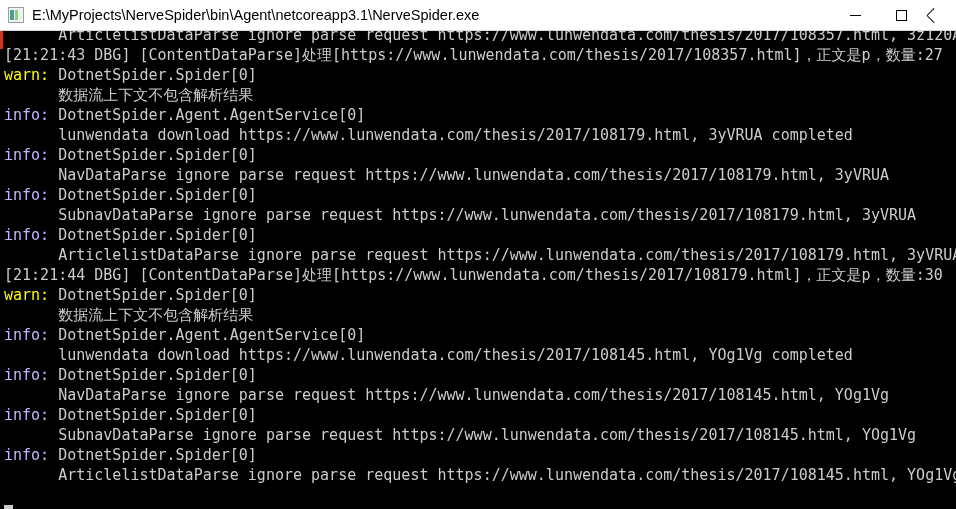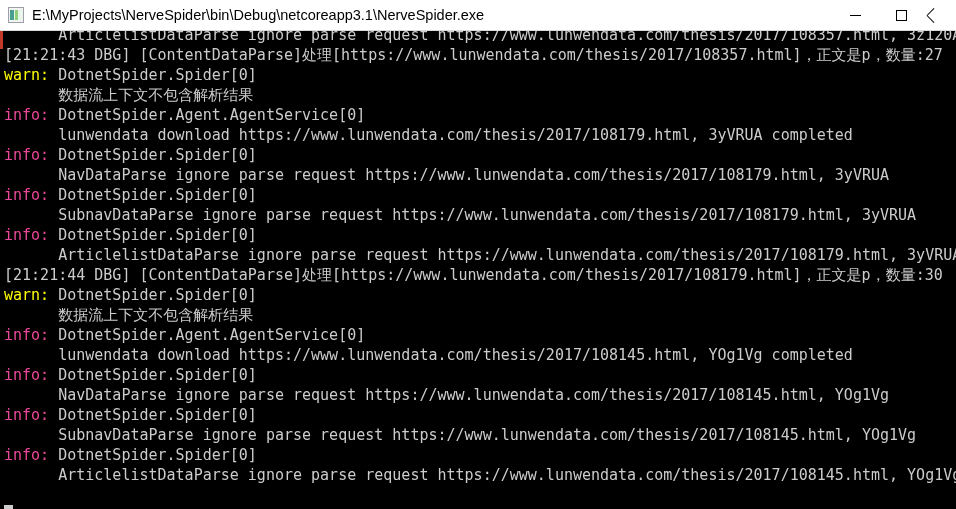--- a/index.html
+++ b/index.html
@@ -85,7 +85,7 @@
     <span class="app-icon">
         <i></i>
       </span>
-    <span class="title-text">E:\MyProjects\NerveSpider\bin\Debug\netcoreapp3.1\NerveSpider.exe</span>
+    <span class="title-text">E:\MyProjects\NerveSpider\bin\Agent\netcoreapp3.1\NerveSpider.exe</span>
     <div class="win-controls">
       <div class="wbtn">
         <span class="glyph-min"></span>

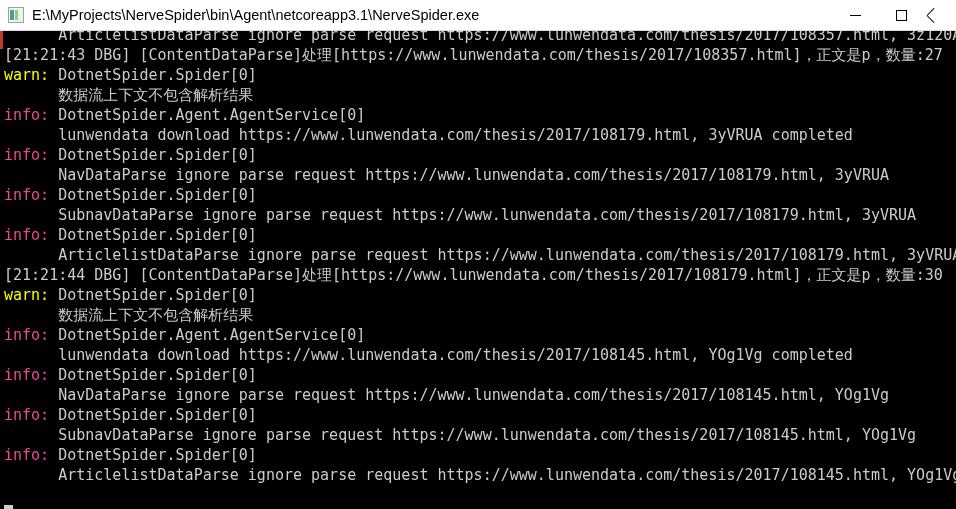--- a/index.html
+++ b/index.html
@@ -70,7 +70,7 @@
   }
   .lvl{font-weight:normal;margin-top:27px;}
   .lvl-warn{color:#ffff00;}
-  .lvl-info{color:#ec4899;}
+  .lvl-info{color:#c4b5fd;}
   .txt{color:#cccccc;}
   .cursor{
     position:absolute;left:4px;top:474px;width:9px;height:17px;background:#cccccc;

